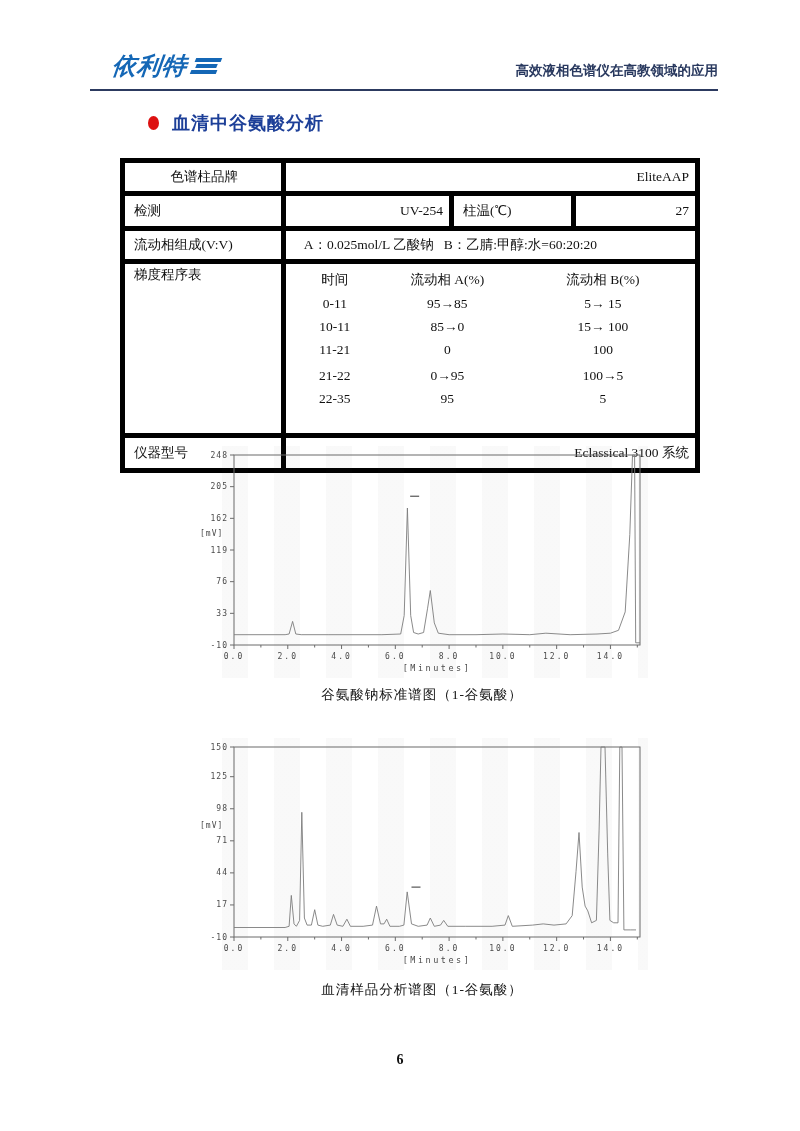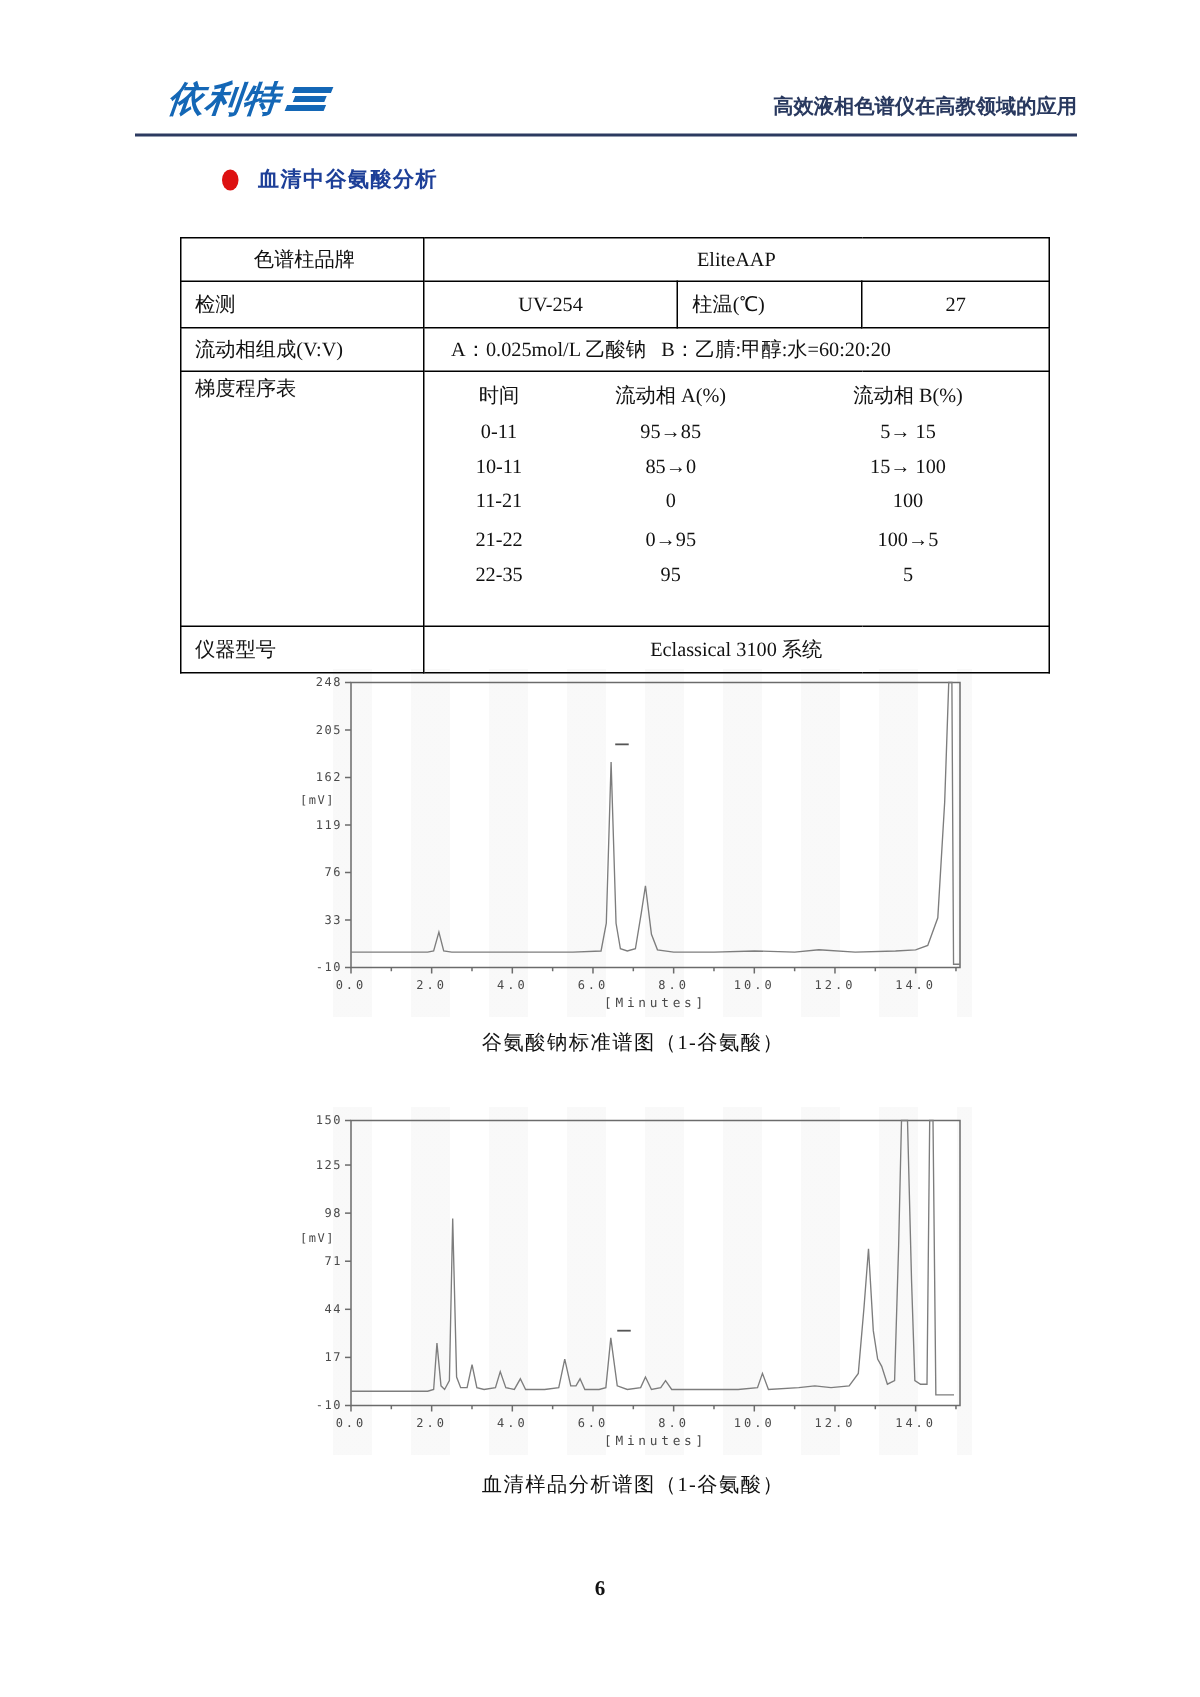--- a/index.html
+++ b/index.html
@@ -19,7 +19,7 @@
   
   .section{position:absolute;left:148px;top:111px;display:flex;align-items:center;}
   .bullet{width:11px;height:14px;border-radius:50%;background:#dd1111;margin-right:13px;}
-  .section h1{margin:0;font-family:"Liberation Sans",sans-serif;font-size:14px;font-weight:bold;
+  .section h1{margin:0;font-family:"Liberation Sans",sans-serif;font-size:18px;font-weight:bold;
               color:#1d3f98;letter-spacing:1px;}
 
   

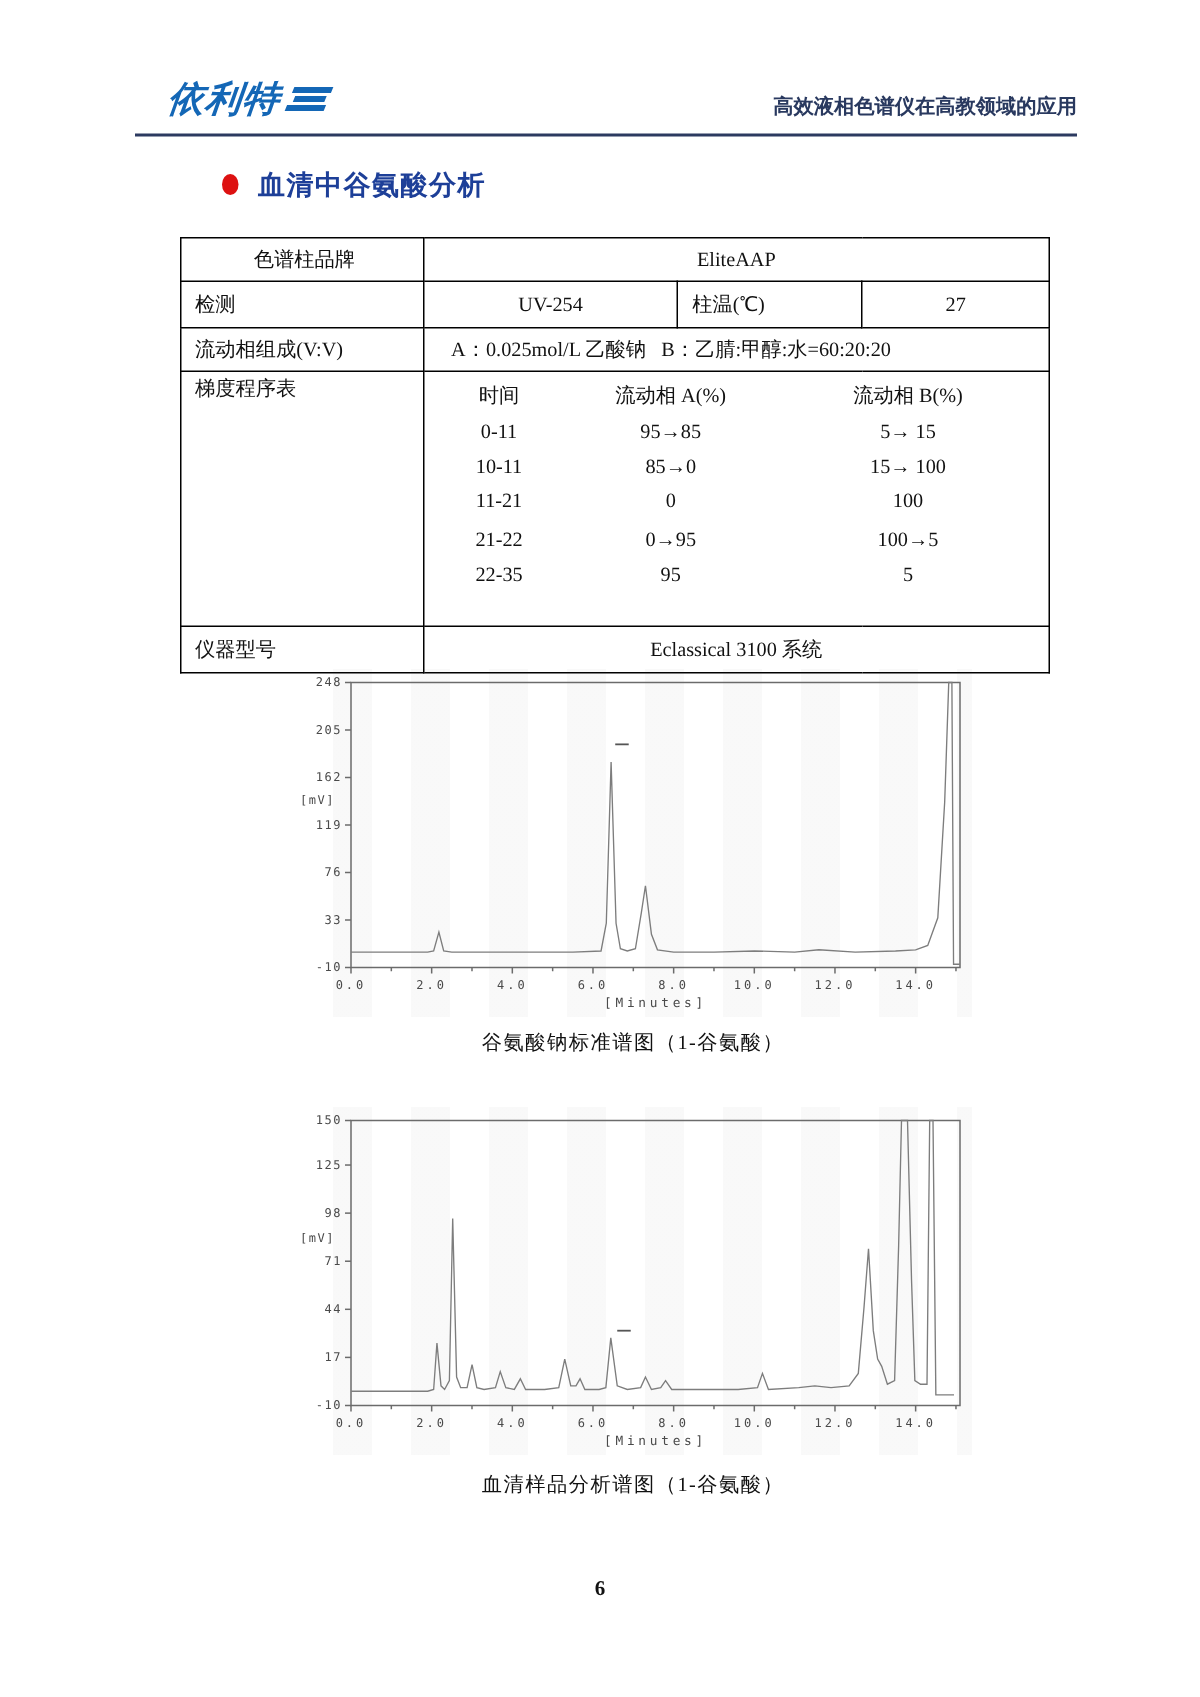--- a/index.html
+++ b/index.html
@@ -25,7 +25,7 @@
   
   .cond{position:absolute;left:120px;top:158px;width:580px;border-collapse:collapse;
         font-size:13.5px;color:#111;}
-  .cond td{border:1px solid #000000;padding:2px 6px;}
+  .cond td{border:5px solid #000000;padding:2px 6px;}
   .cond td.lbl{text-align:left;padding-left:9px;}
   .cond td.ctr{text-align:center;}
   .cond tr.h26 td{height:24px;}

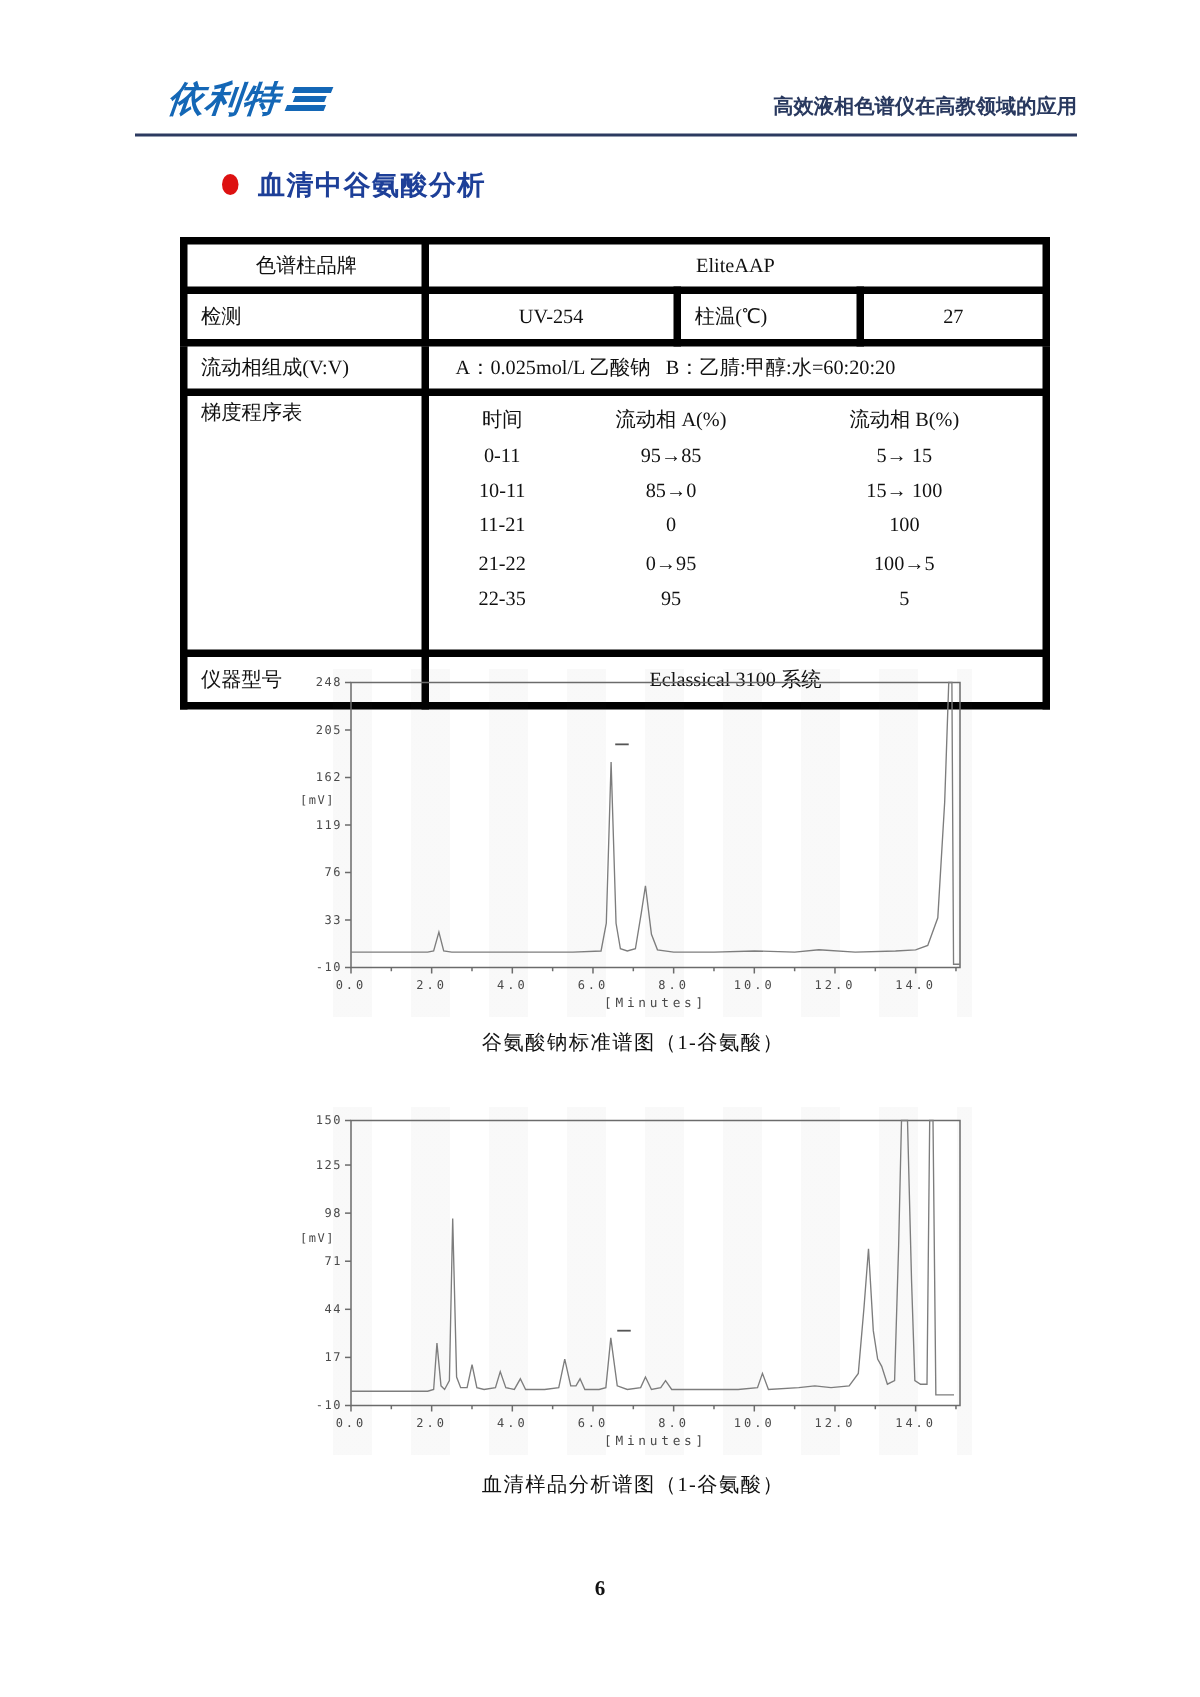--- a/index.html
+++ b/index.html
@@ -27,7 +27,7 @@
         font-size:13.5px;color:#111;}
   .cond td{border:5px solid #000000;padding:2px 6px;}
   .cond td.lbl{text-align:left;padding-left:9px;}
-  .cond td.ctr{text-align:center;}
+  .cond td.ctr{text-align:right;}
   .cond tr.h26 td{height:24px;}
   .cond tr.h28 td{height:26px;}
   .cond td.pre{white-space:pre-wrap;padding-left:18px;margin-left:20px;}

